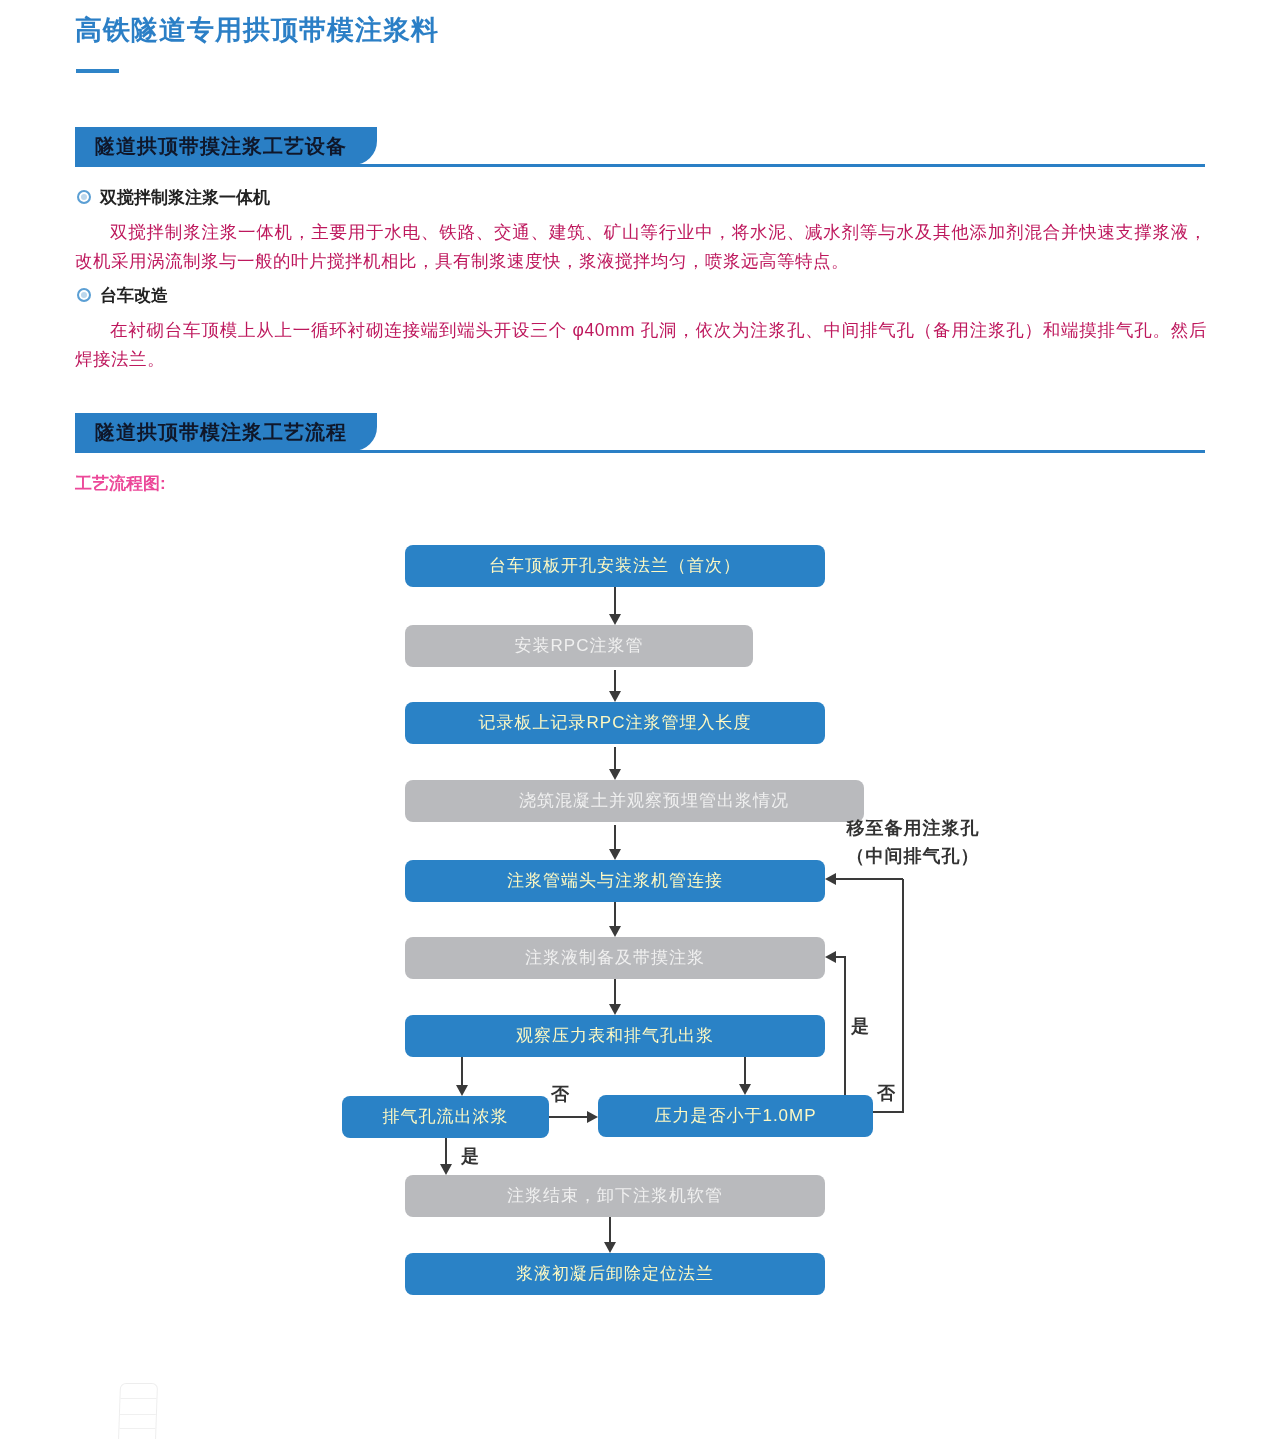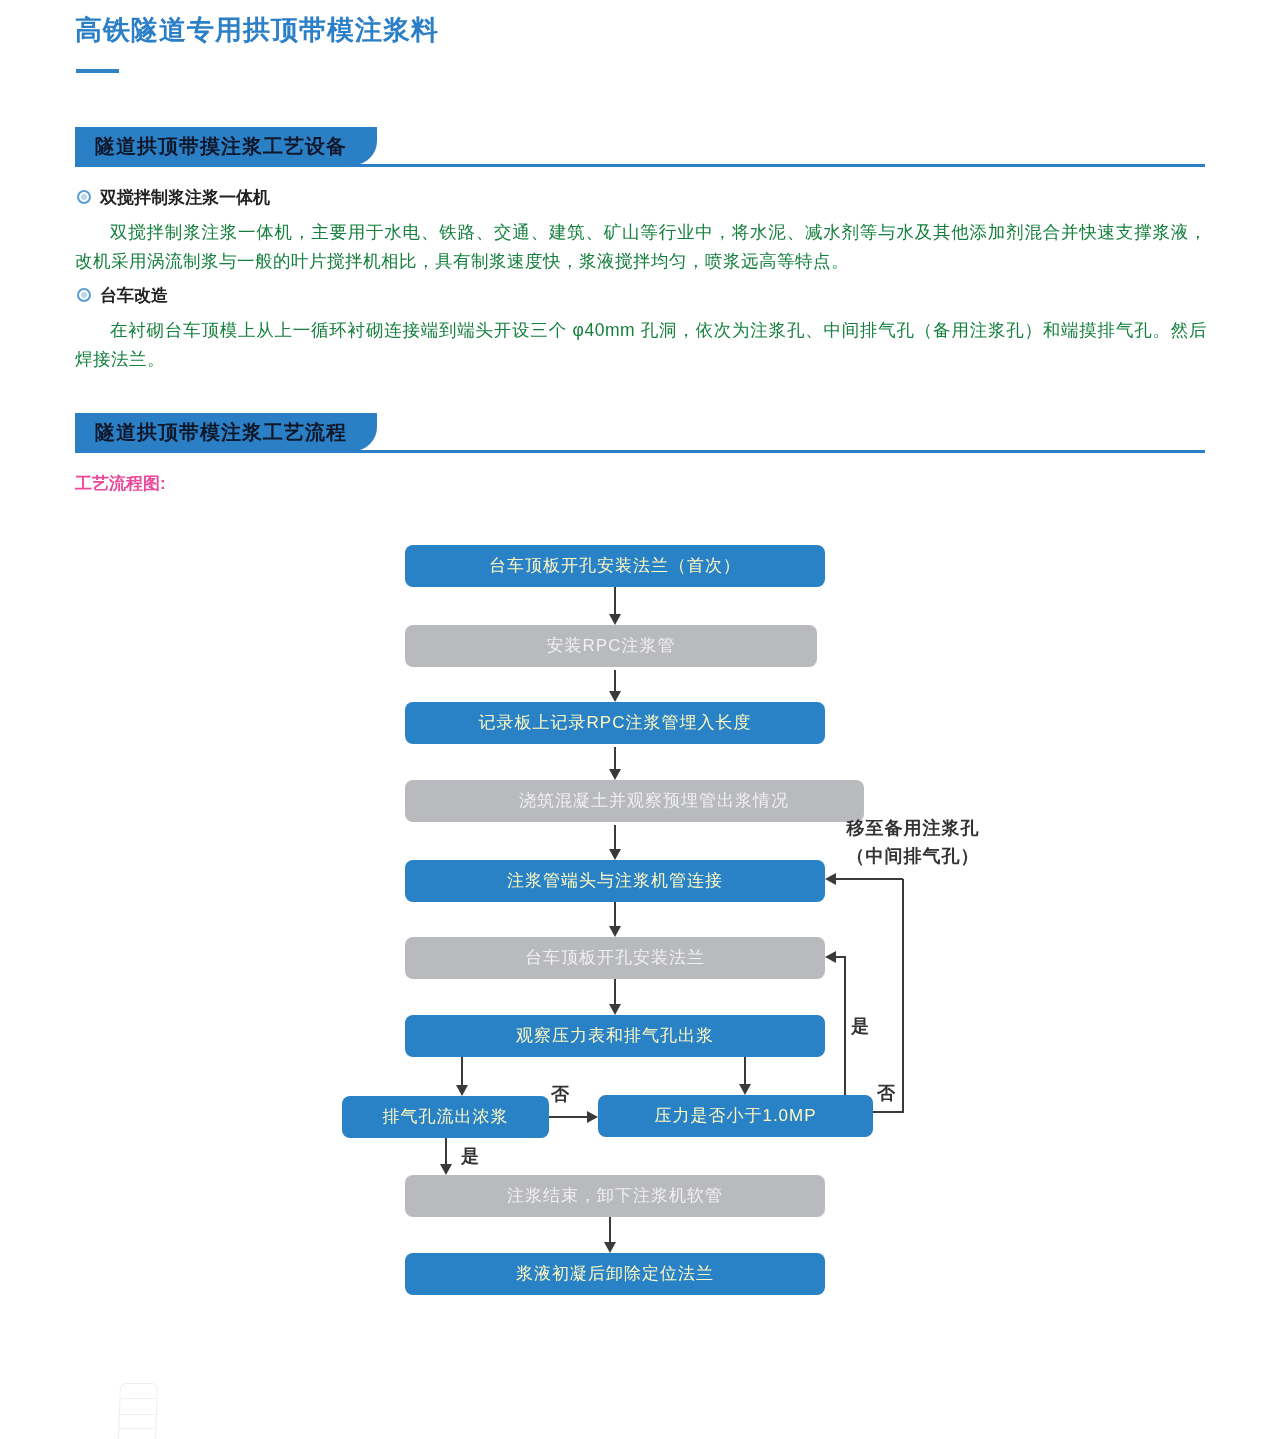--- a/index.html
+++ b/index.html
@@ -39,7 +39,7 @@
   }
   .para{
     position:absolute;left:75px;width:1132px;
-    font-size:17.5px;line-height:29px;color:#15803d;text-indent:2em;letter-spacing:0.5px;
+    font-size:17.5px;line-height:29px;color:#be185d;text-indent:2em;letter-spacing:0.5px;
     text-align:justify;
   }
   .flow-label{position:absolute;left:75px;font-size:17px;font-weight:bold;color:#ec4899;}

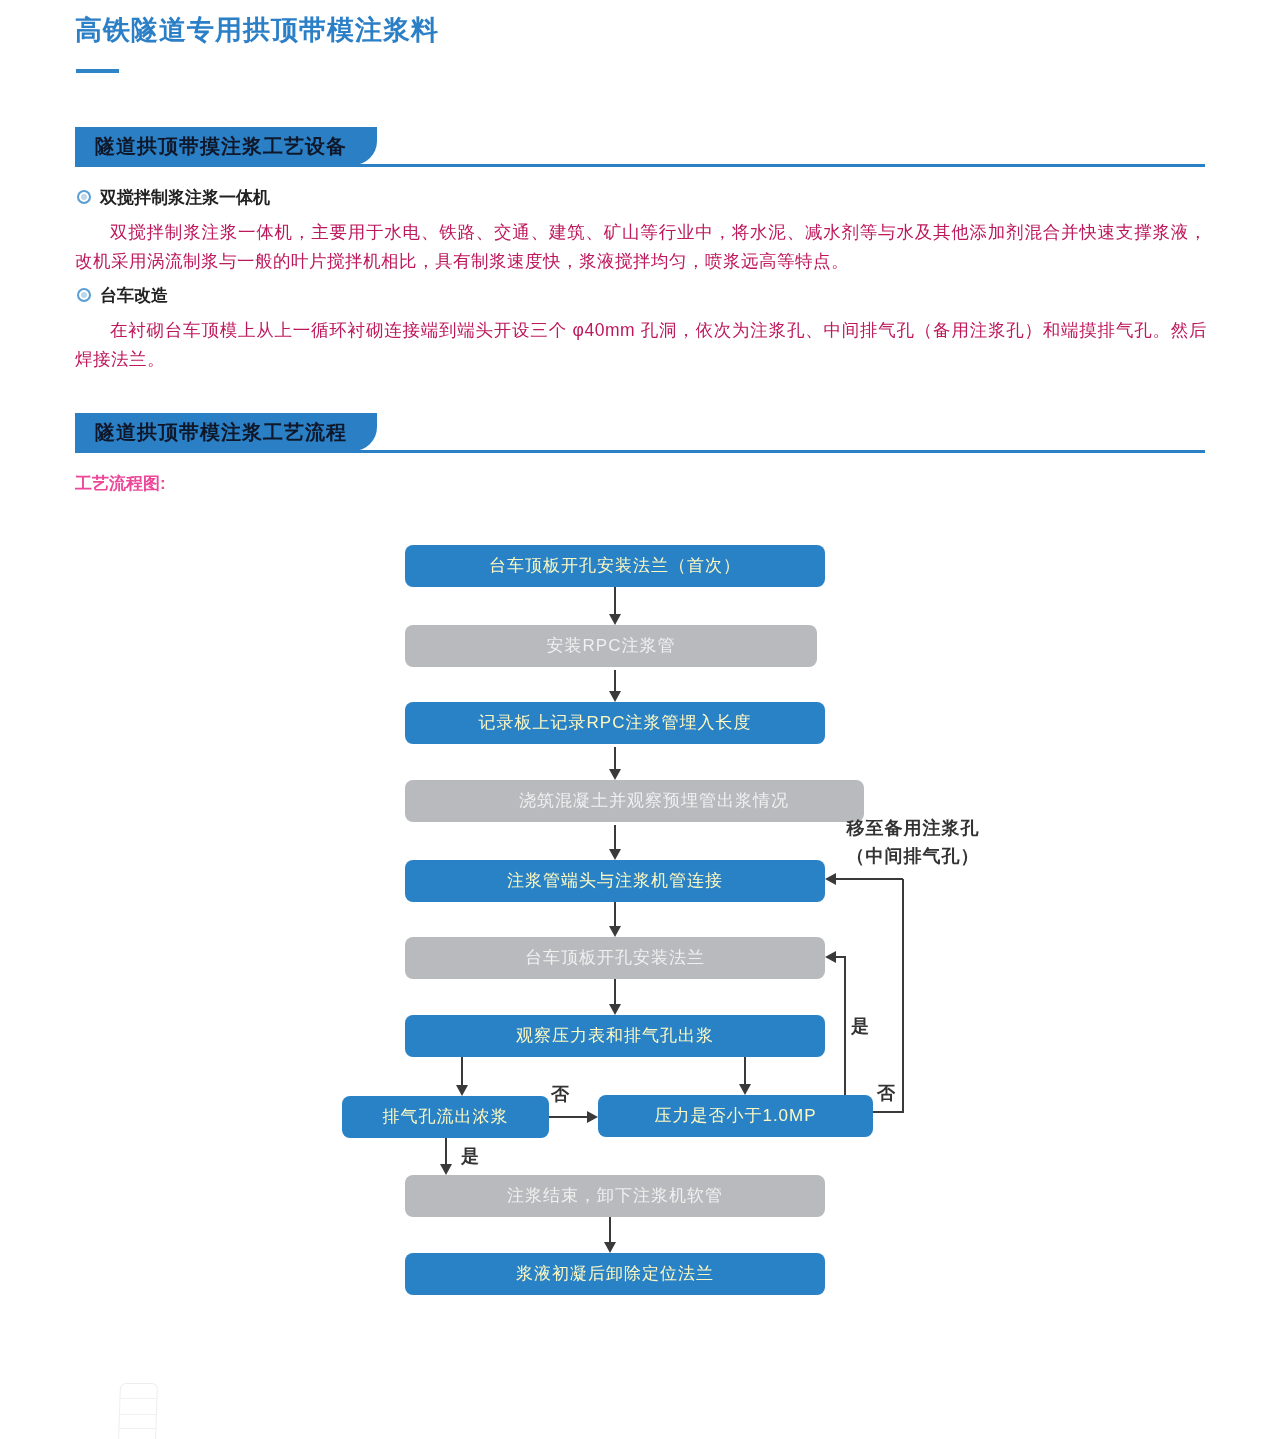--- a/index.html
+++ b/index.html
@@ -109,7 +109,7 @@
   <div class="flowchart">
 
     <div class="node blue" style="left:405px;top:5px;width:420px;">台车顶板开孔安装法兰（首次）</div>
-    <div class="node gray" style="left:405px;top:85px;width:412px;">安装RPC注浆管</div>
+    <div class="node gray" style="left:405px;top:85px;width:348px;">安装RPC注浆管</div>
     <div class="node blue" style="left:405px;top:162px;width:420px;">记录板上记录RPC注浆管埋入长度</div>
     <div class="node gray" style="left:405px;top:240px;width:420px;padding-left:39px;">浇筑混凝土并观察预埋管出浆情况</div>
     <div class="node blue" style="left:405px;top:320px;width:420px;">注浆管端头与注浆机管连接</div>

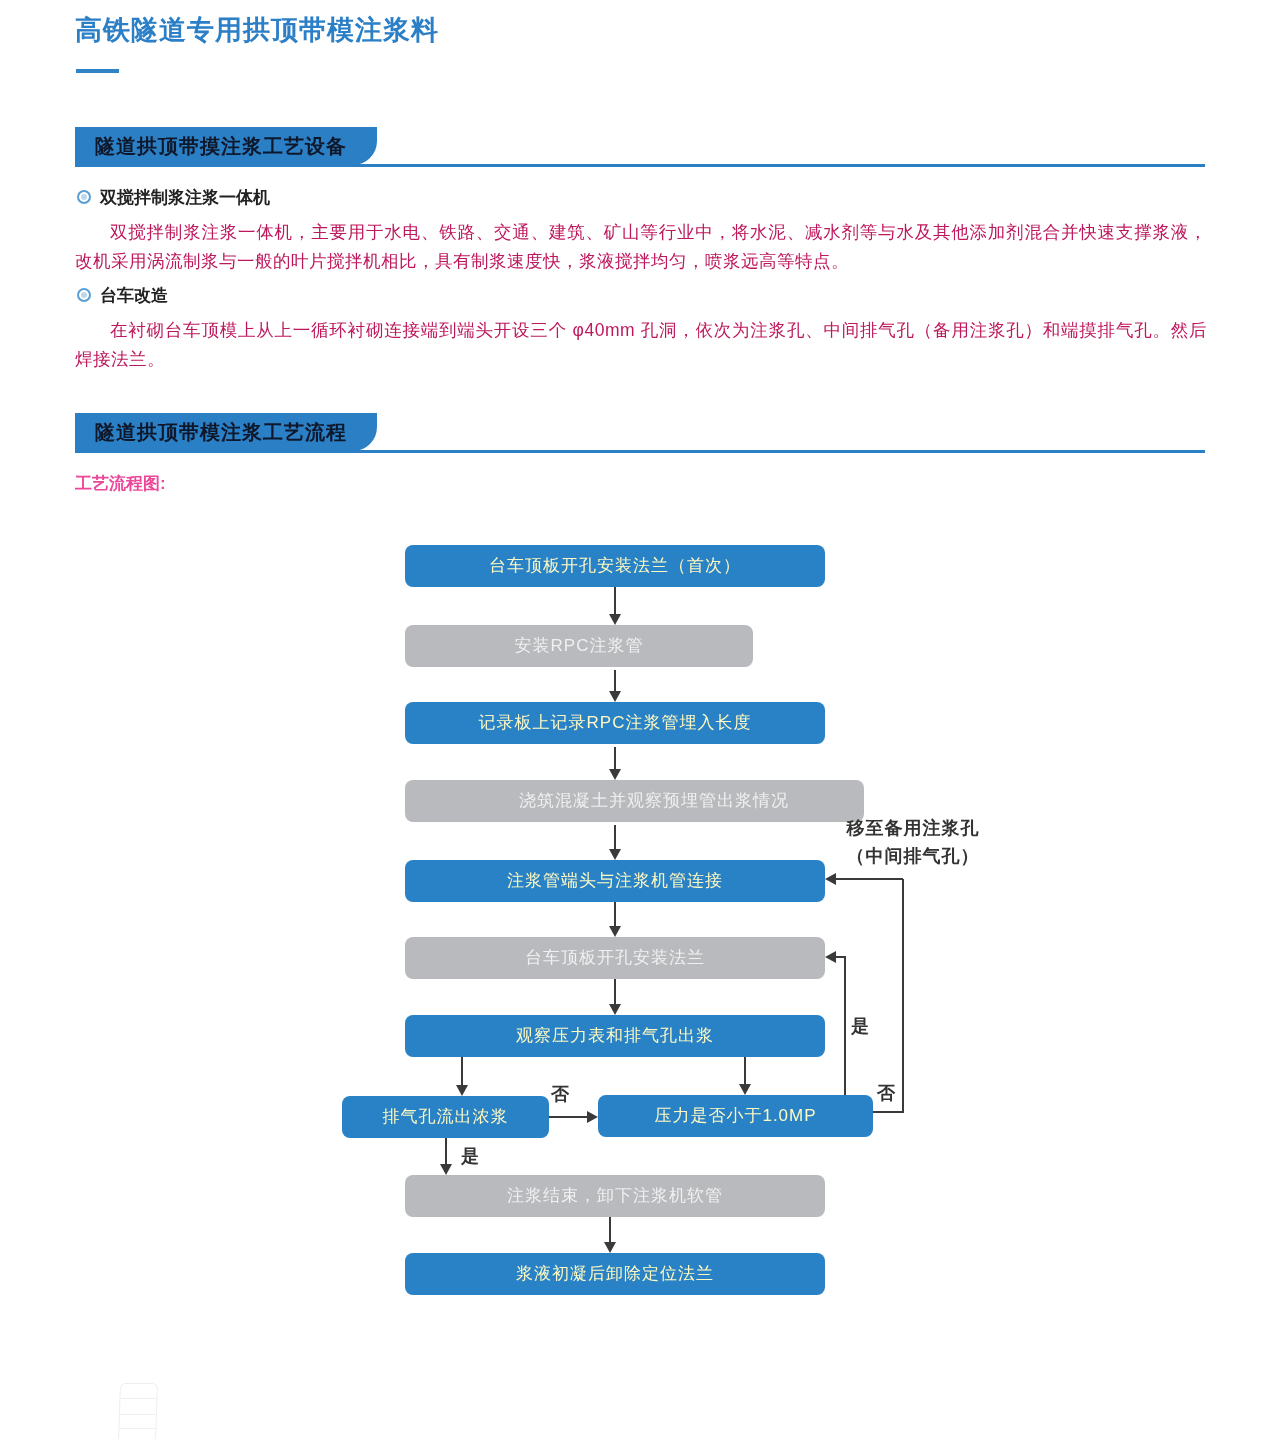--- a/index.html
+++ b/index.html
@@ -113,7 +113,7 @@
     <div class="node blue" style="left:405px;top:162px;width:420px;">记录板上记录RPC注浆管埋入长度</div>
     <div class="node gray" style="left:405px;top:240px;width:420px;padding-left:39px;">浇筑混凝土并观察预埋管出浆情况</div>
     <div class="node blue" style="left:405px;top:320px;width:420px;">注浆管端头与注浆机管连接</div>
-    <div class="node gray" style="left:405px;top:397px;width:420px;">台车顶板开孔安装法兰</div>
+    <div class="node gray" style="left:405px;top:397px;width:420px;">注浆液制备及带摸注浆</div>
     <div class="node blue" style="left:405px;top:475px;width:420px;">观察压力表和排气孔出浆</div>
     <div class="node blue" style="left:342px;top:556px;width:207px;">排气孔流出浓浆</div>
     <div class="node blue" style="left:598px;top:555px;width:275px;">压力是否小于1.0MP</div>

